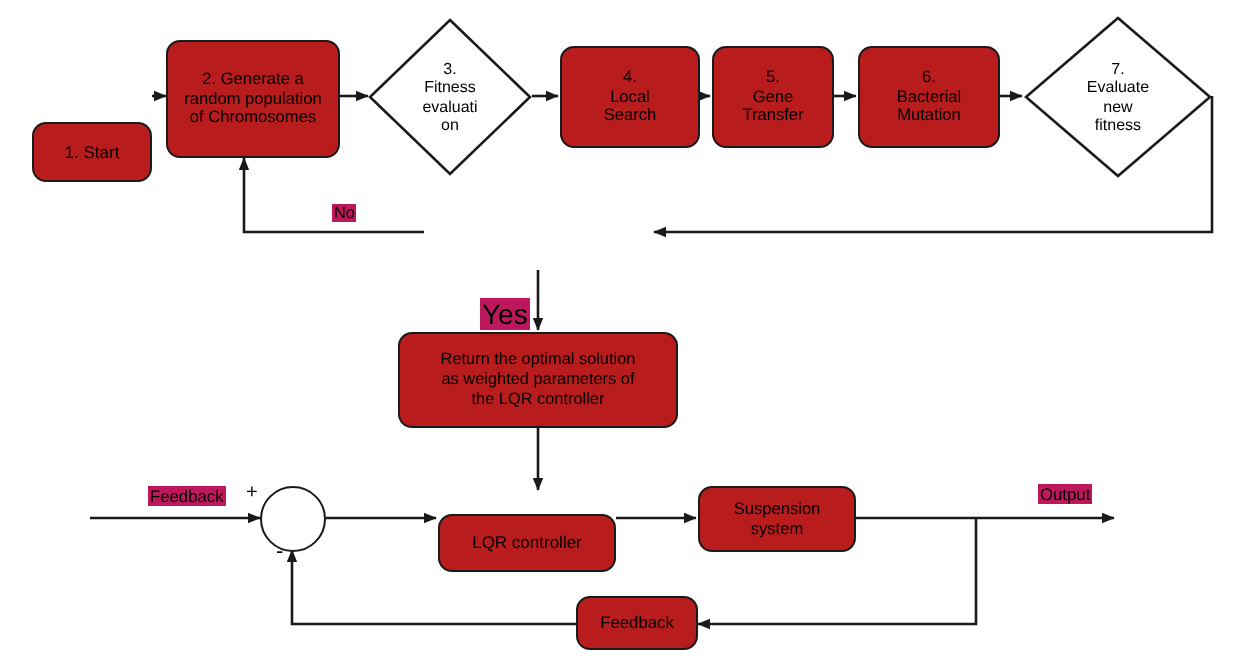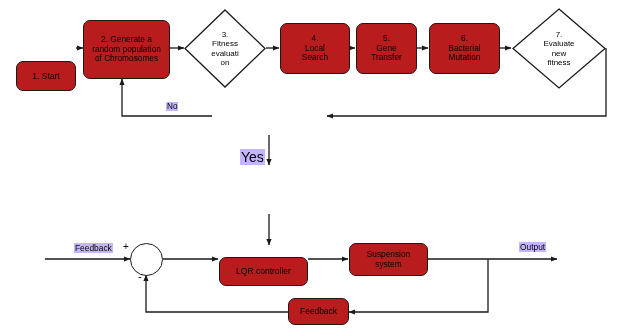--- a/index.html
+++ b/index.html
@@ -68,7 +68,7 @@
     position: absolute;
     color: #000000;
     z-index: 4;
-    background: #c4b5fd;
+    background: #be185d;
     padding: 0 1px;
     white-space: nowrap;
   }

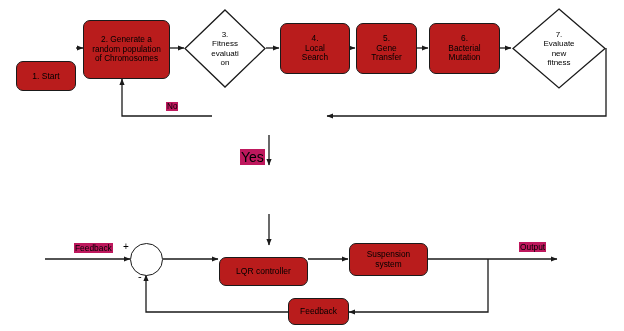--- a/index.html
+++ b/index.html
@@ -175,6 +175,9 @@
   </div>
 
 
+  <div class="node rbox" style="left:199px; top:166px; width:140px; height:48px; font-size:8.2px;">Return the optimal solution
+as weighted parameters of
+the LQR controller</div>
 
   <div class="node rbox" style="left:219px; top:245px; width:89px; height:29px; font-size:8.5px;margin-top:12px;">LQR controller</div>
 

